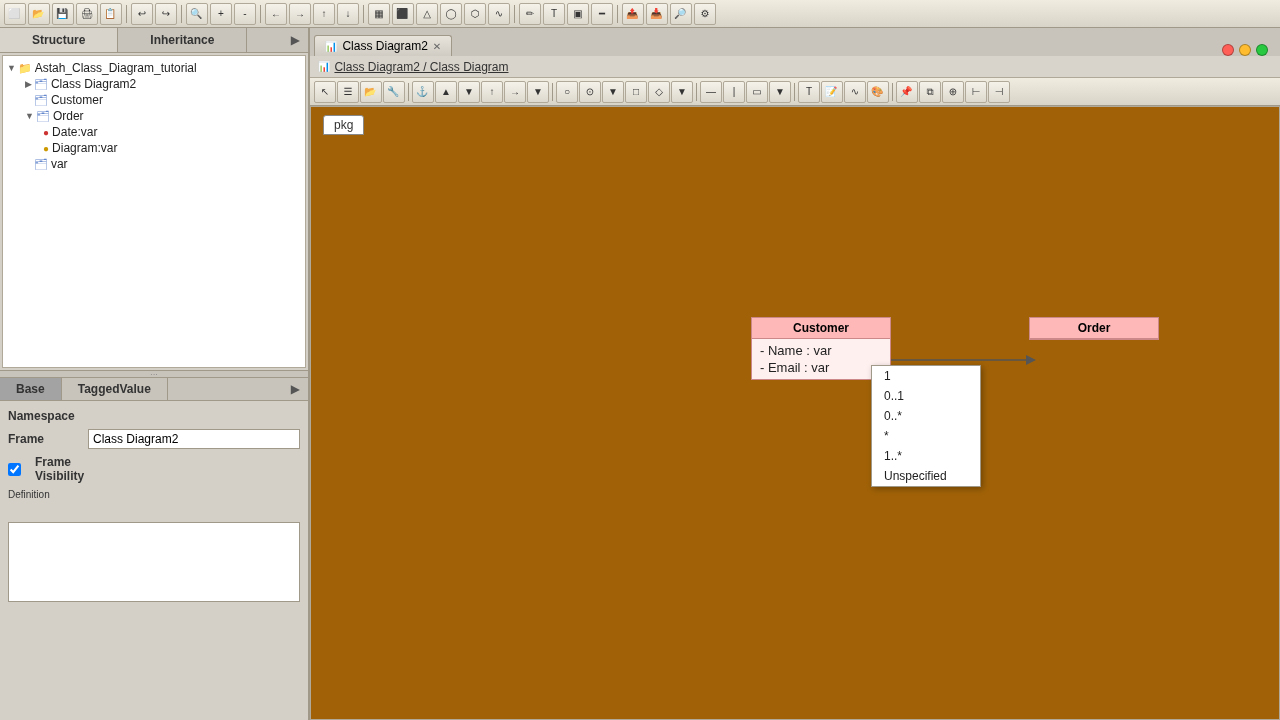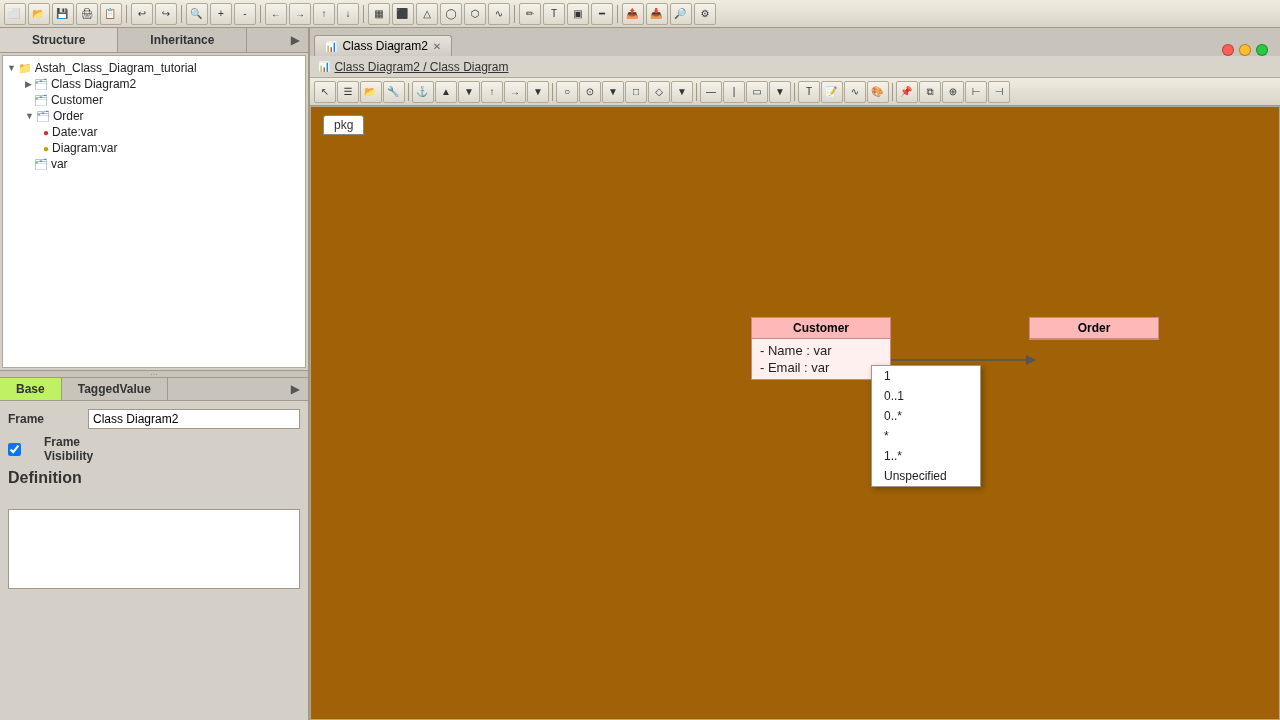--- a/index.html
+++ b/index.html
@@ -114,7 +114,7 @@
       color: #333;
       border-right: 1px solid #a09888;
     }
-    .bottom-tab.active { background: #bef264; }
+    .bottom-tab.active { background: #a3a3a3; }
     .bottom-tab-arrow { margin-left: auto; padding: 4px 8px; color: #555; cursor: pointer; }
 
     

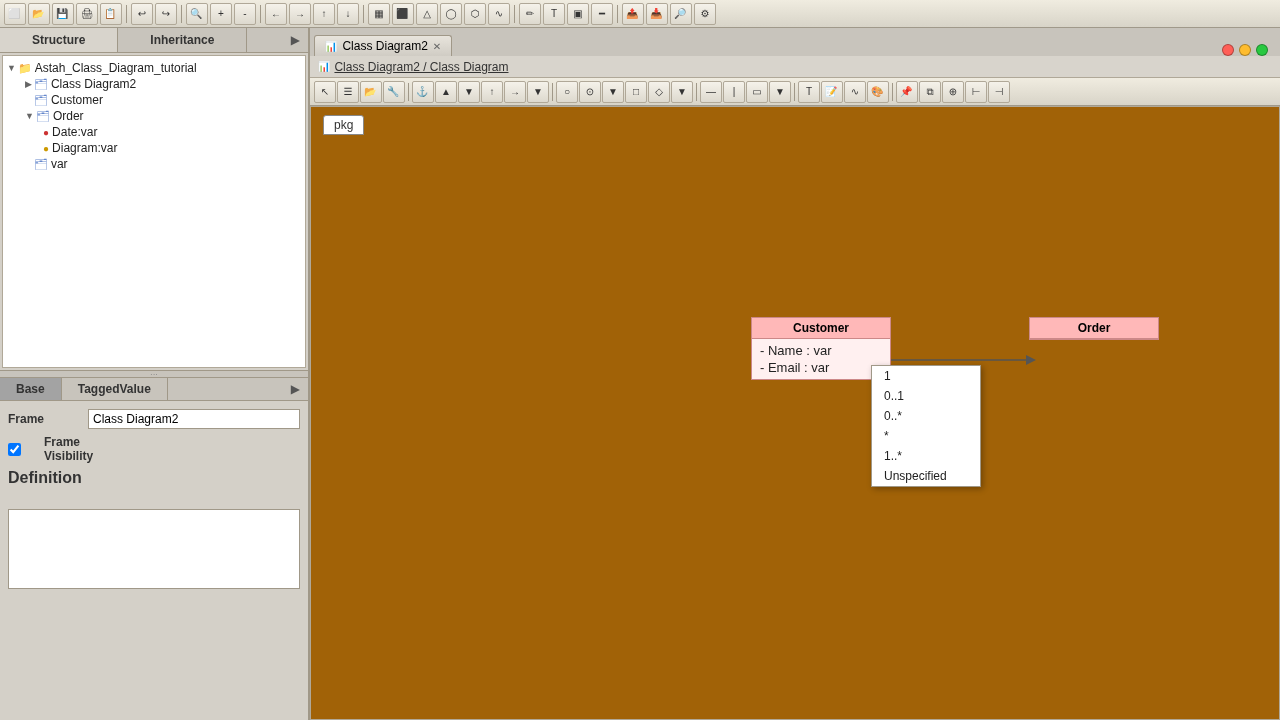--- a/index.html
+++ b/index.html
@@ -397,6 +397,9 @@
 
     <div id="properties-panel">
       <div class="prop-row">
+        <span class="prop-label">Namespace</span>
+      </div>
+      <div class="prop-row">
         <span class="prop-label">Frame</span>
         <input class="prop-input" type="text" value="Class Diagram2" style="">
       </div>

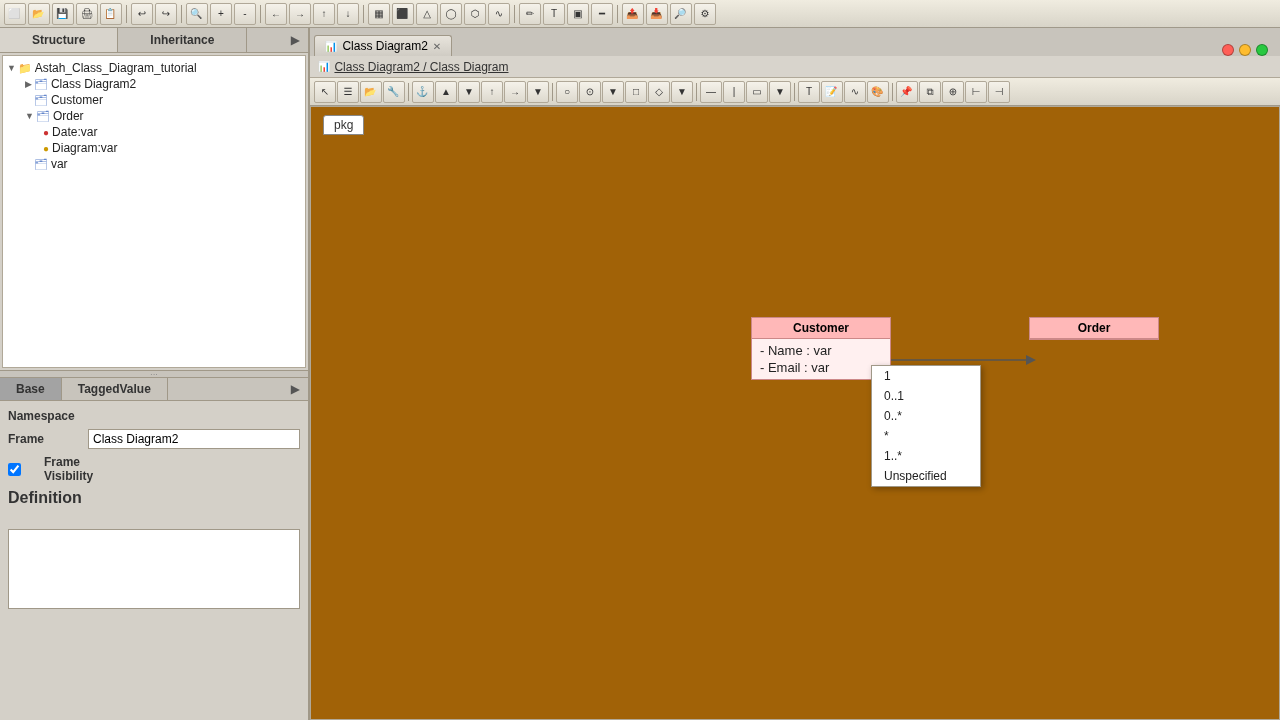--- a/index.html
+++ b/index.html
@@ -139,7 +139,7 @@
       font-size: 12px;
     }
     .checkbox-row {
-      display: flex; align-items: center; gap: 23px;
+      display: flex; align-items: center; gap: 14px;
       margin-bottom: 6px;
     }
     .prop-textarea {

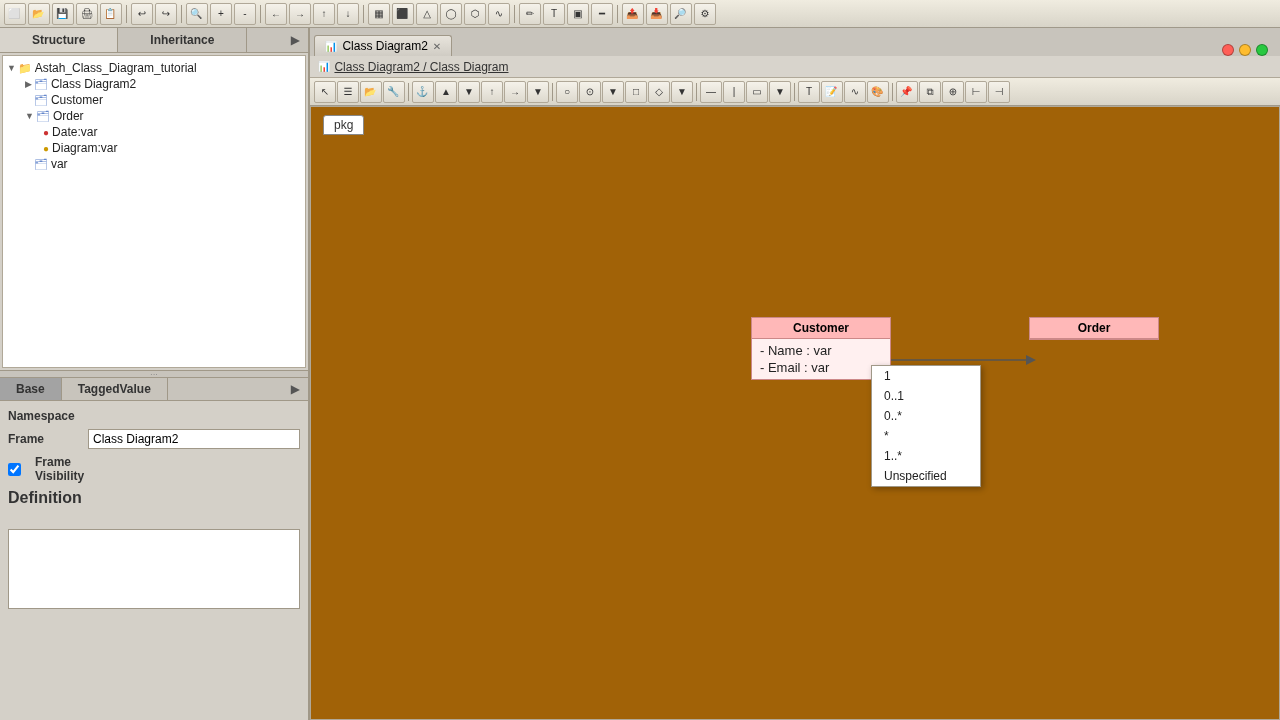--- a/index.html
+++ b/index.html
@@ -152,7 +152,7 @@
       resize: none;
     }
     .prop-section-label {
-      font-size: 16px; font-weight: bold; color: #333;
+      font-size: 10px; font-weight: normal; color: #333;
       margin-bottom: 16px;
     }
 

